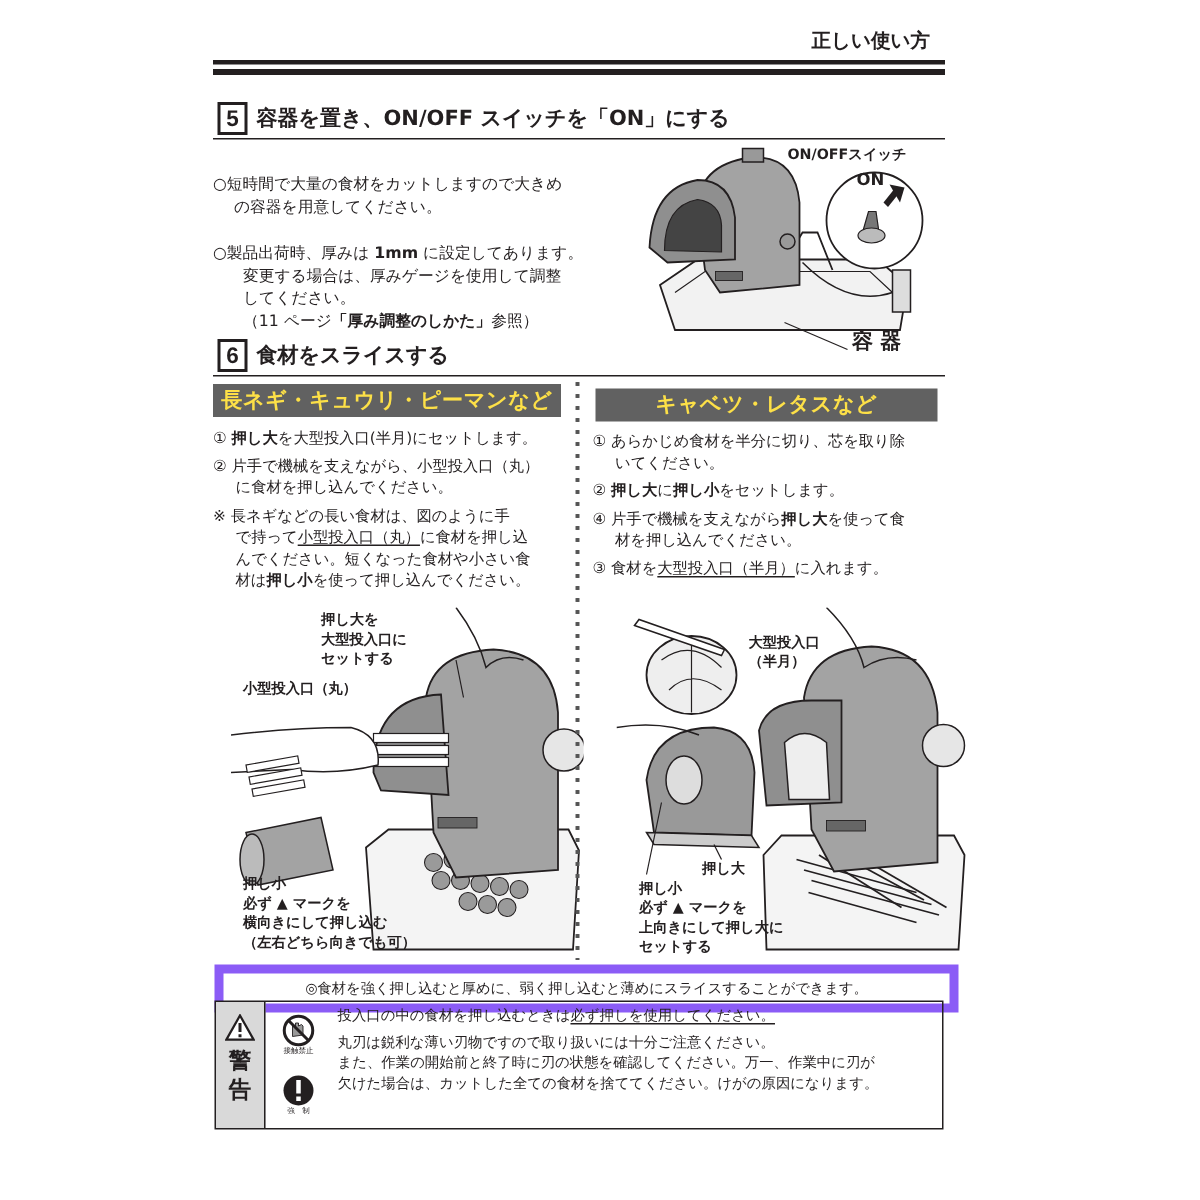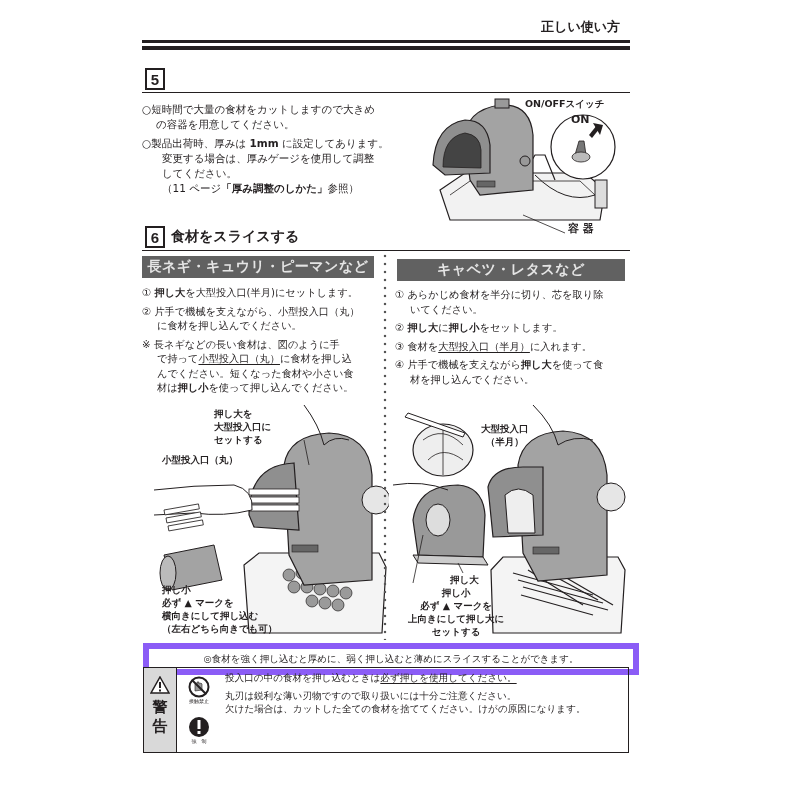--- a/index.html
+++ b/index.html
@@ -44,6 +44,7 @@
 
 <div class="abs step-head" style="top:68px;">
   <span class="step-num">5</span>
+  <span>容器を置き、ON/OFF スイッチを「ON」にする</span>
 </div>
 <div class="abs step-rule" style="top:92px;"></div>
 

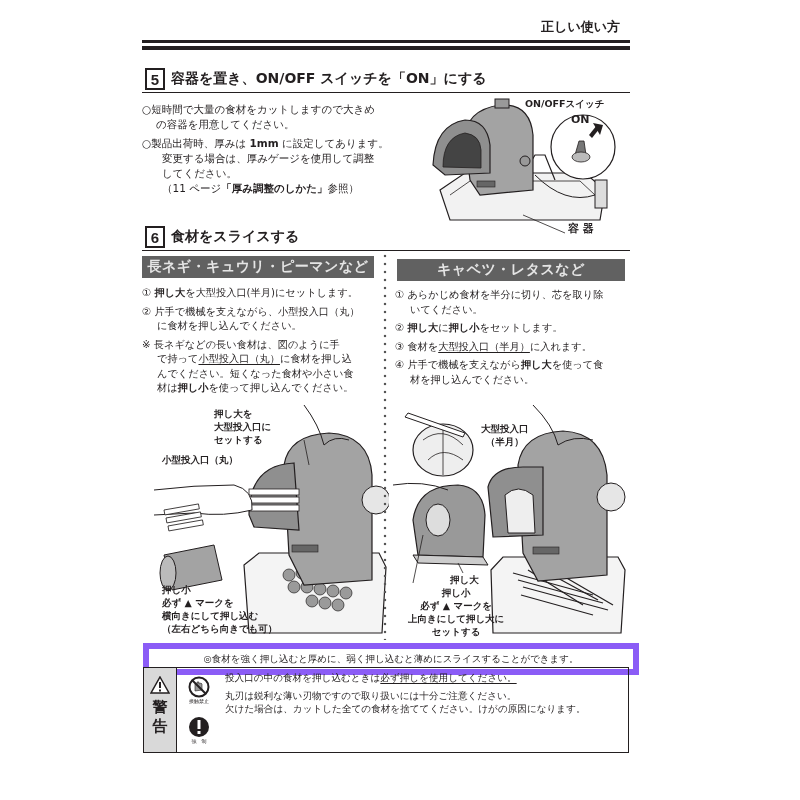--- a/index.html
+++ b/index.html
@@ -13,7 +13,7 @@
               font-size: 15px; font-weight: 900; margin-right: 6px; line-height: 1; font-family: "Liberation Sans", sans-serif; }
   .step-rule { left: 142px; width: 488px; height: 1px; background: #231f20; }
   .bullet { left: 142px; width: 275px; font-size: 10.5px; line-height: 15px; }
-  .bullet p { margin: 2px 0 4px 0; padding-left: 14px; text-indent: -14px; }
+  .bullet p { margin: 16px 0 4px 0; padding-left: 14px; text-indent: -14px; }
   .band { height: 22px; background: #616161; color: #e5e5e5; font-weight: bold; font-size: 14px; display: flex; align-items: center; justify-content: center; letter-spacing: 0.5px; }
   .dotcol { left: 383px; top: 252px; width: 4px; height: 388px;
             background-image: radial-gradient(circle, #555 1.4px, transparent 1.6px);

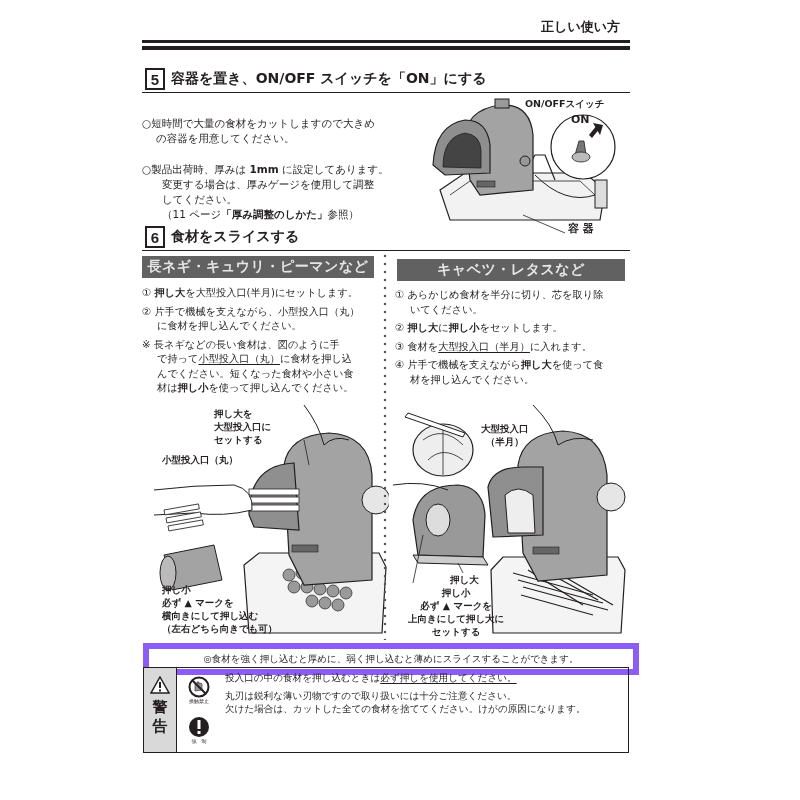--- a/index.html
+++ b/index.html
@@ -91,7 +91,7 @@
   </svg>
   <div class="abs fig-label" style="left:100px;top:2px;">ON/OFFスイッチ</div>
   <div class="abs fig-label" style="left:146px;top:18px;font-size:11px;">ON</div>
-  <div class="abs fig-label" style="left:143px;top:127px;font-size:11px;">容 器</div>
+  <div class="abs fig-label" style="left:143px;top:127px;font-size:14px;">容 器</div>
 </div>
 
 <div class="abs step-head" style="top:226px;">

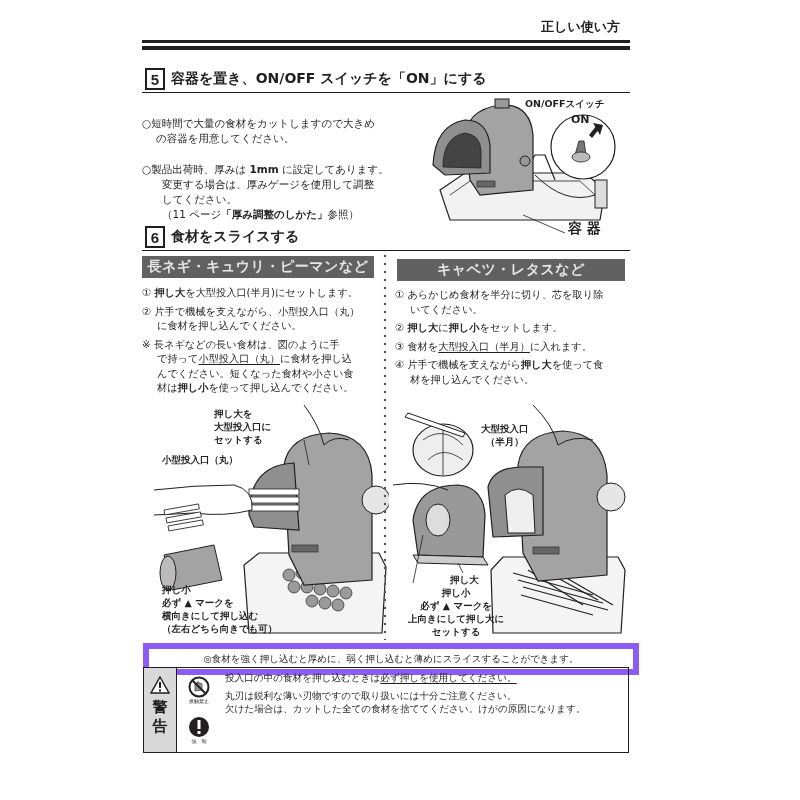--- a/index.html
+++ b/index.html
@@ -14,7 +14,7 @@
   .step-rule { left: 142px; width: 488px; height: 1px; background: #231f20; }
   .bullet { left: 142px; width: 275px; font-size: 10.5px; line-height: 15px; }
   .bullet p { margin: 16px 0 4px 0; padding-left: 14px; text-indent: -14px; }
-  .band { height: 22px; background: #616161; color: #e5e5e5; font-weight: bold; font-size: 14px; display: flex; align-items: center; justify-content: center; letter-spacing: 0.5px; }
+  .band { height: 22px; background: #616161; color: #fde047; font-weight: bold; font-size: 14px; display: flex; align-items: center; justify-content: center; letter-spacing: 0.5px; }
   .dotcol { left: 383px; top: 252px; width: 4px; height: 388px;
             background-image: radial-gradient(circle, #555 1.4px, transparent 1.6px);
             background-size: 4px 8px; background-repeat: repeat-y; }

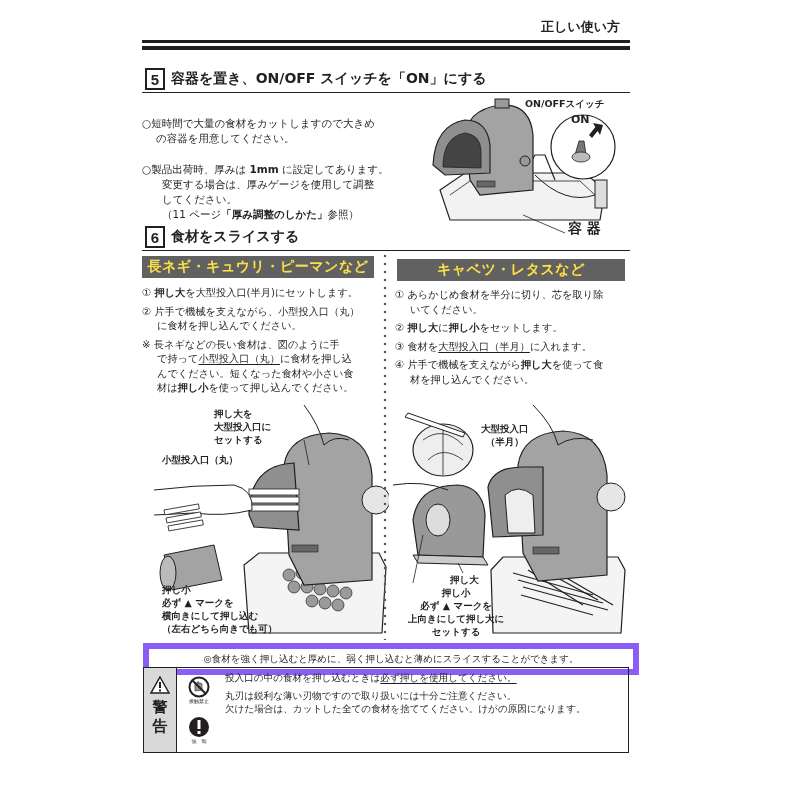--- a/index.html
+++ b/index.html
@@ -170,8 +170,8 @@
 <div class="abs list" style="left:395px;top:288px;width:235px;">
   <p><span>①</span> <span>あらかじめ食材を半分に切り、芯を取り除</span><br><span>いてください。</span></p>
   <p><span>②</span> <b>押し大</b><span>に</span><b>押し小</b><span>をセットします。</span></p>
+  <p><span>④</span> <span>片手で機械を支えながら</span><b>押し大</b><span>を使って食</span><br><span>材を押し込んでください。</span></p>
   <p><span>③</span> <span>食材を</span><span class="u">大型投入口（半月）</span><span>に入れます。</span></p>
-  <p><span>④</span> <span>片手で機械を支えながら</span><b>押し大</b><span>を使って食</span><br><span>材を押し込んでください。</span></p>
 </div>
 
 <div class="abs" style="left:393px;top:405px;width:237px;height:235px;text-align:center;">

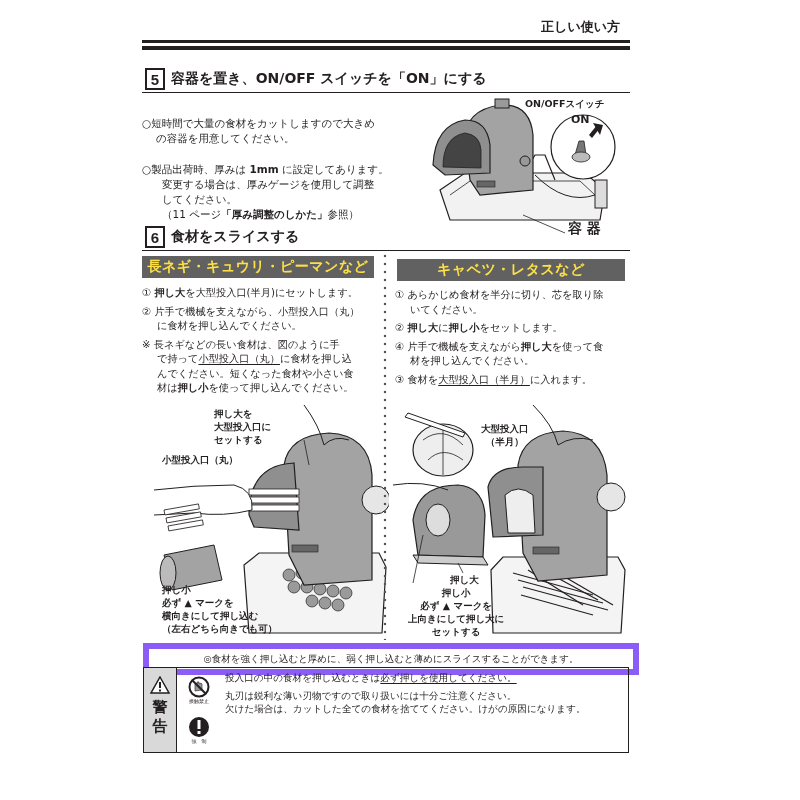--- a/index.html
+++ b/index.html
@@ -174,7 +174,7 @@
   <p><span>③</span> <span>食材を</span><span class="u">大型投入口（半月）</span><span>に入れます。</span></p>
 </div>
 
-<div class="abs" style="left:393px;top:405px;width:237px;height:235px;text-align:center;">
+<div class="abs" style="left:411px;top:405px;width:237px;height:235px;">
   <svg width="237" height="235" viewBox="0 0 237 235">
 
     <path d="M98 165 L110 152 L225 152 L232 165 L228 228 L100 228 Z" fill="#f4f4f4" stroke="#231f20" stroke-width="1.2"></path>

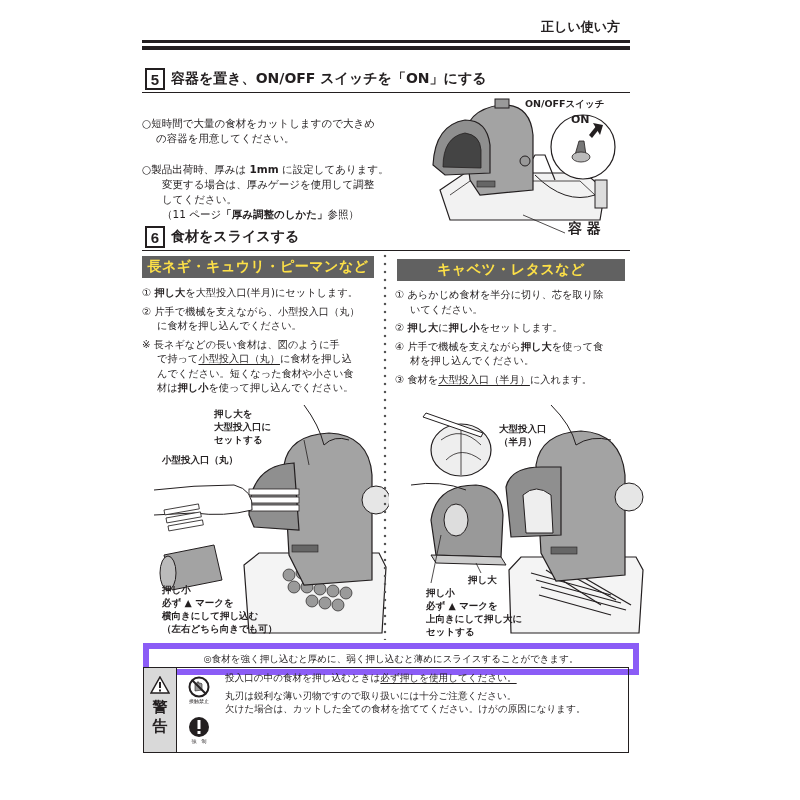--- a/index.html
+++ b/index.html
@@ -254,6 +254,7 @@
   <div class="warn-text">
     <p><span>投入口の中の食材を押し込むときは</span><span class="u">必ず押しを使用してください。</span></p>
     <p class="gap">丸刃は鋭利な薄い刃物ですので取り扱いには十分ご注意ください。</p>
+    <p>また、作業の開始前と終了時に刃の状態を確認してください。万一、作業中に刃が</p>
     <p>欠けた場合は、カットした全ての食材を捨ててください。けがの原因になります。</p>
   </div>
 </div>

